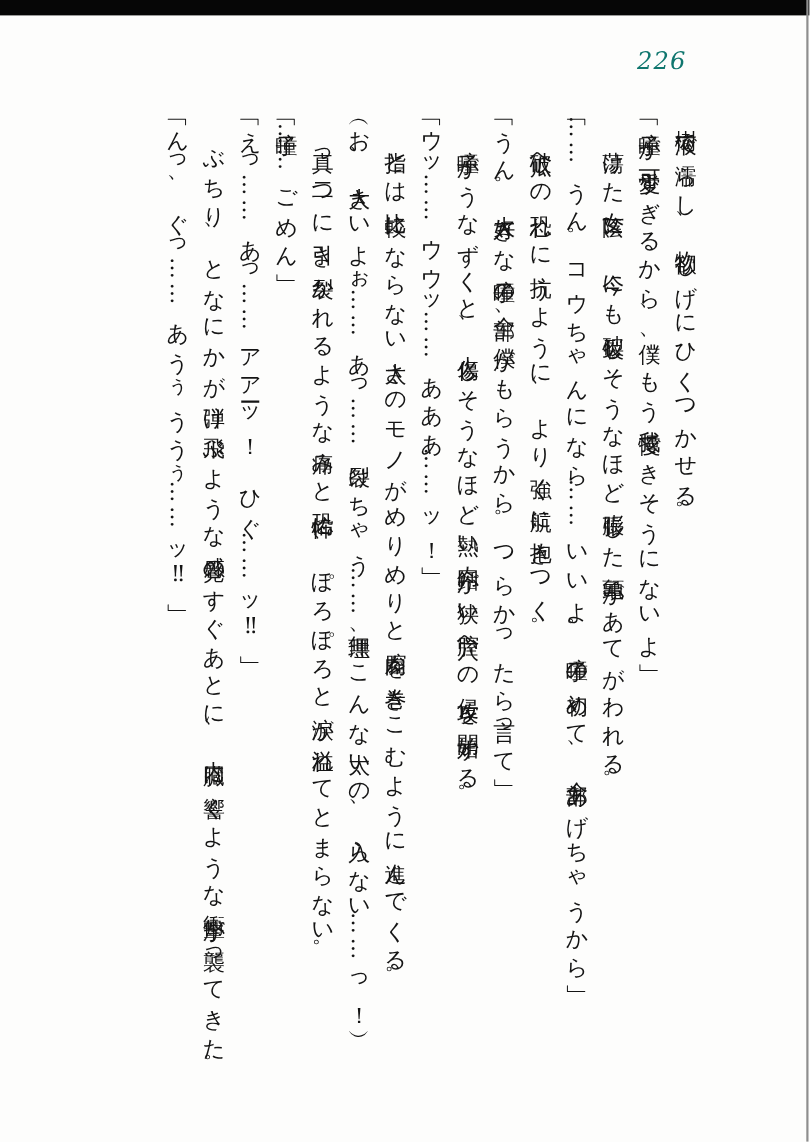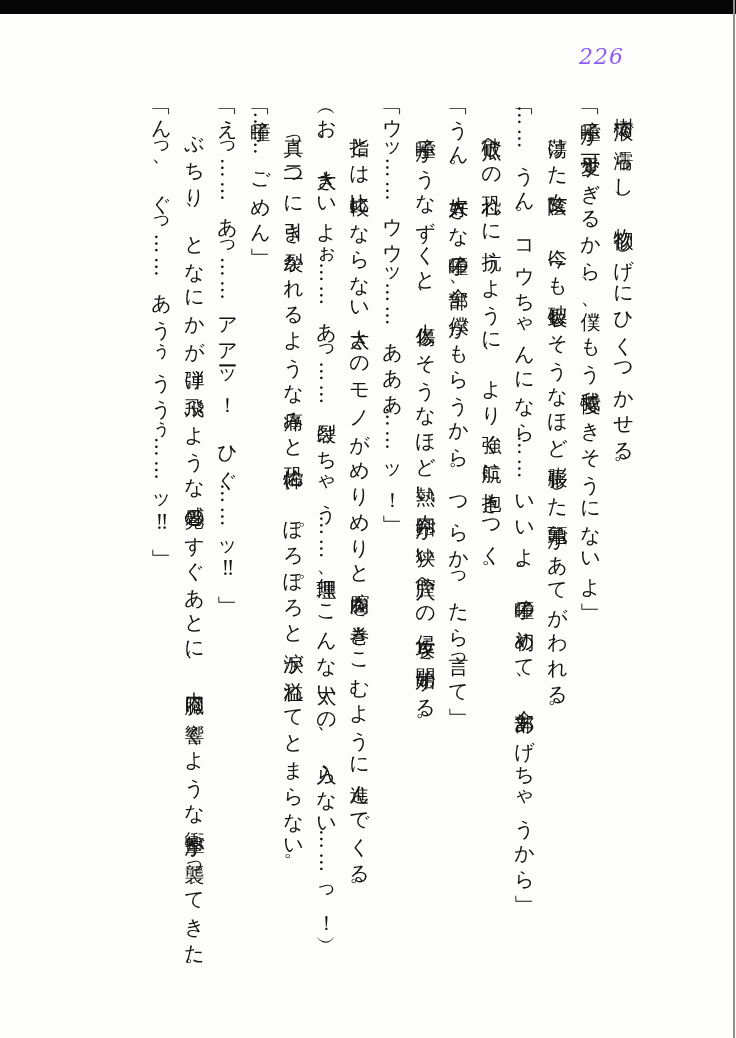--- a/index.html
+++ b/index.html
@@ -40,7 +40,7 @@
     top: 44px;
     right: 112px;
     font-size: 22px;
-    color: #8b5cf6;
+    color: #0f766e;
     font-style: italic;
     letter-spacing: 1px;
   }

